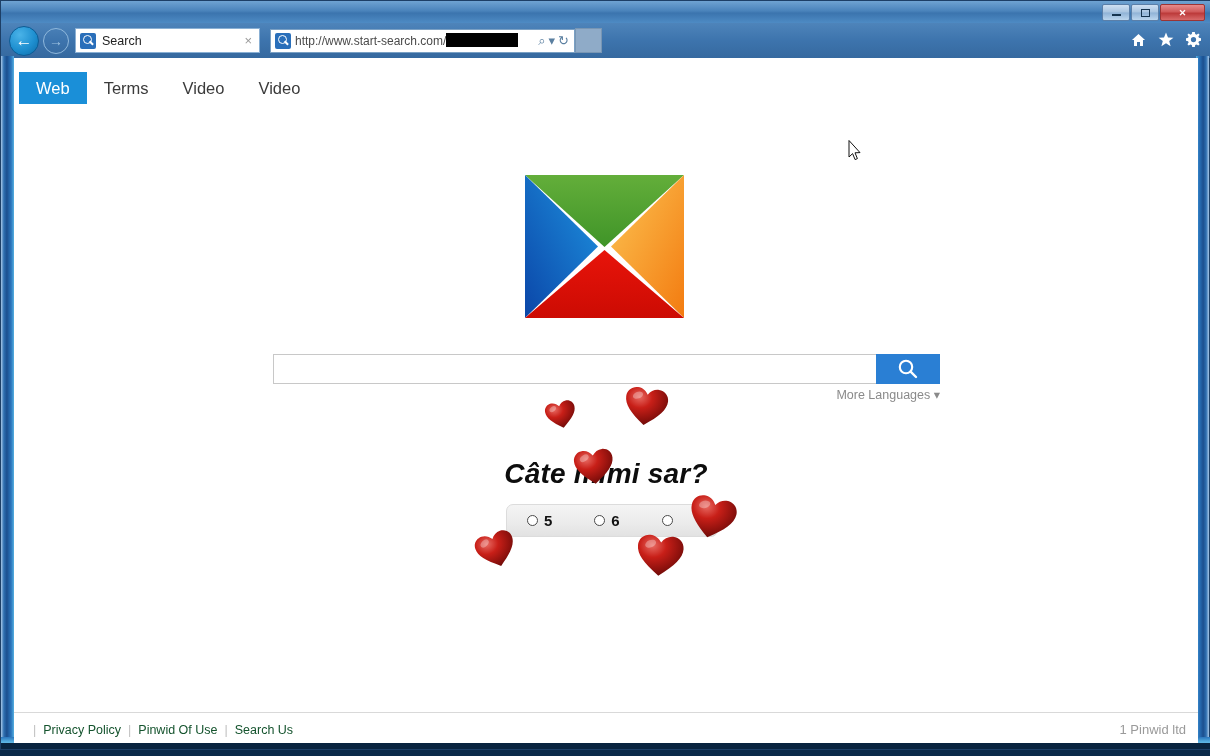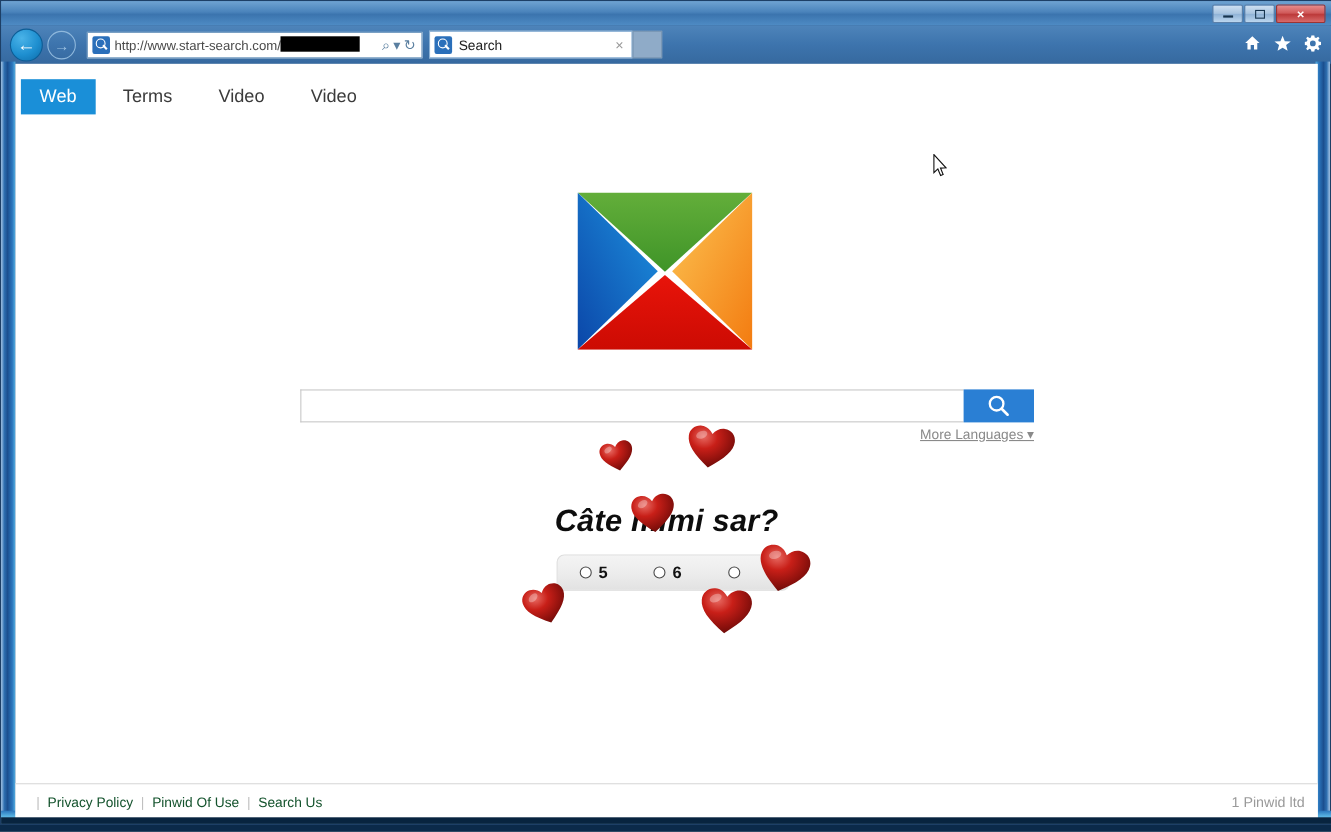--- a/index.html
+++ b/index.html
@@ -322,6 +322,12 @@
       <span>→</span>
     </div>
 
+    <div id="browser-tab">
+      <span class="tab-fav"></span>
+      <span id="tab-title">Search</span>
+      <span id="tab-close">×</span>
+    </div>
+
     <div id="address-bar">
       <span class="addr-fav"></span>
       <span id="address-url">
@@ -332,12 +338,6 @@
         <span class="addr-icon">▾</span>
         <span class="addr-icon">↻</span>
       </span>
-    </div>
-
-    <div id="browser-tab">
-      <span class="tab-fav"></span>
-      <span id="tab-title">Search</span>
-      <span id="tab-close">×</span>
     </div>
     <div id="new-tab-btn"></div>
 

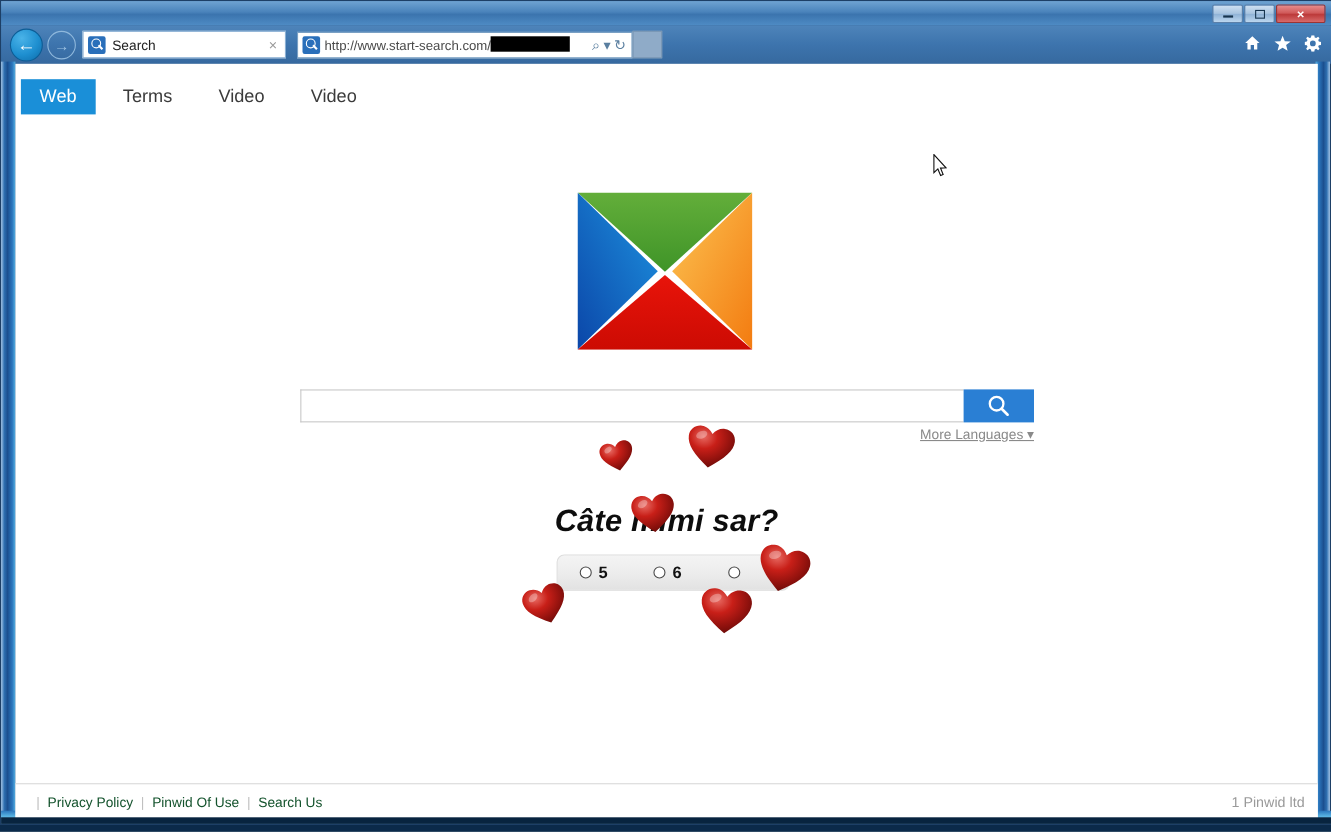--- a/index.html
+++ b/index.html
@@ -171,7 +171,7 @@
   
   #site-tabs {
     position: absolute; left: 5px; top: 14px;
-    display: flex; align-items: center; gap: 8px;
+    display: flex; align-items: center; gap: 0px;
   }
   .site-tab {
     padding: 7px 17px;

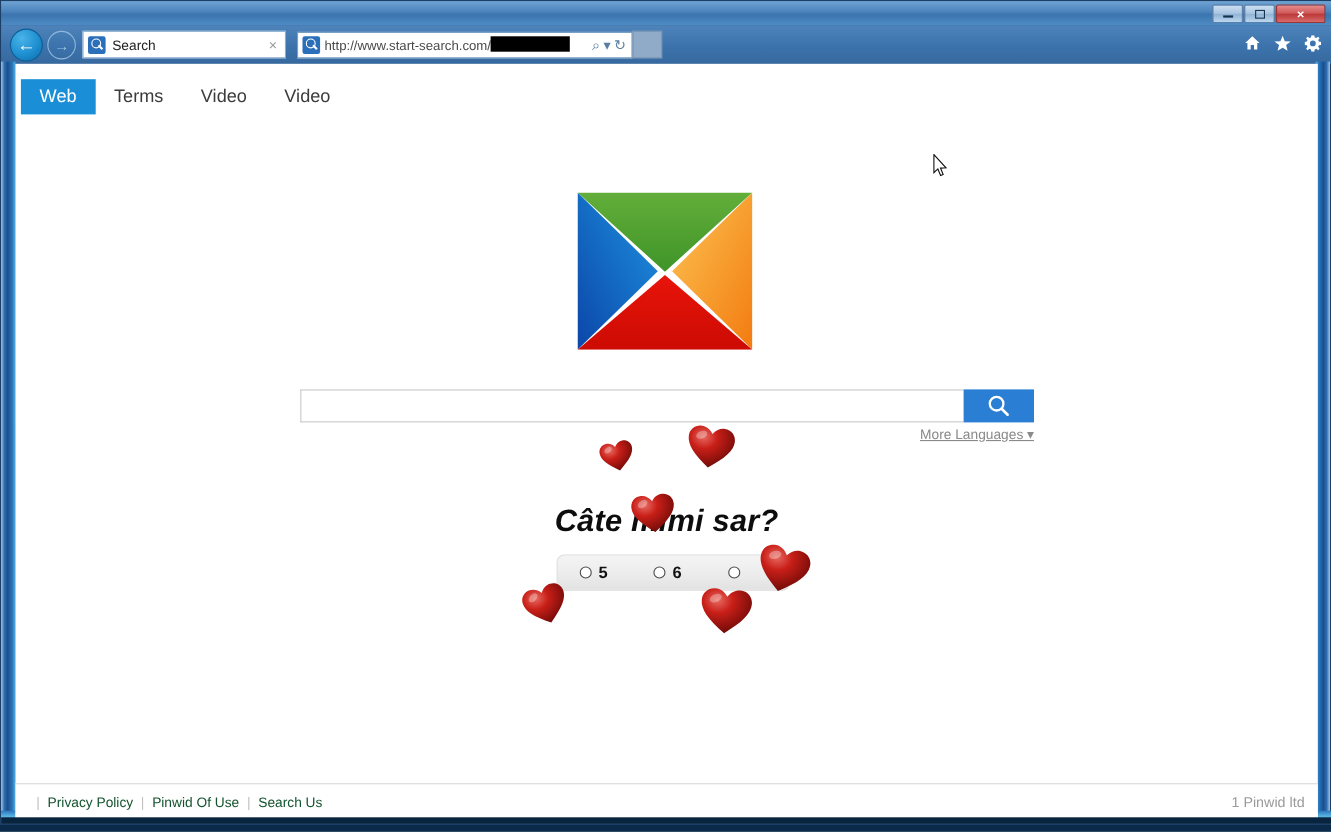--- a/index.html
+++ b/index.html
@@ -217,7 +217,6 @@
     text-align: right;
     font-size: 12.5px; color: #8a8a8a;
     cursor: pointer;
-    text-decoration: underline;
   }
 
   

